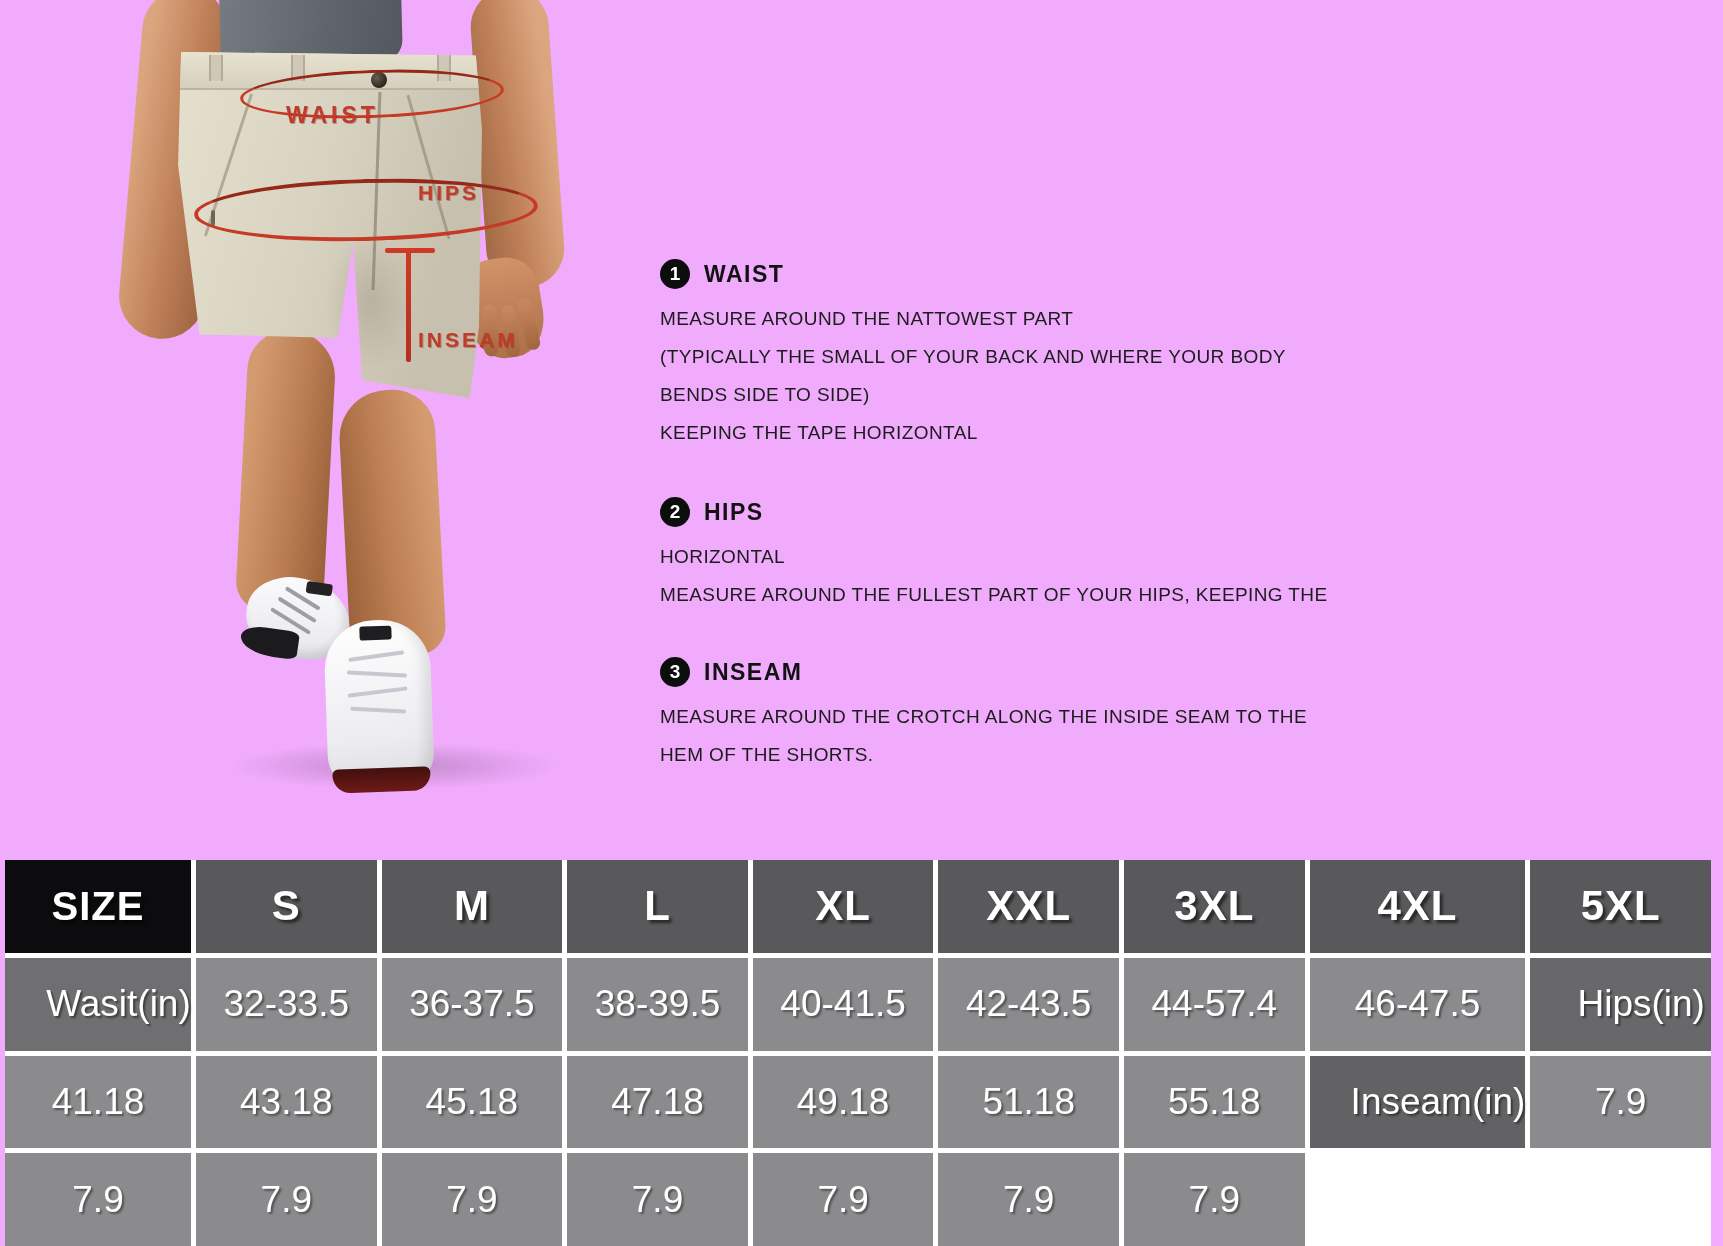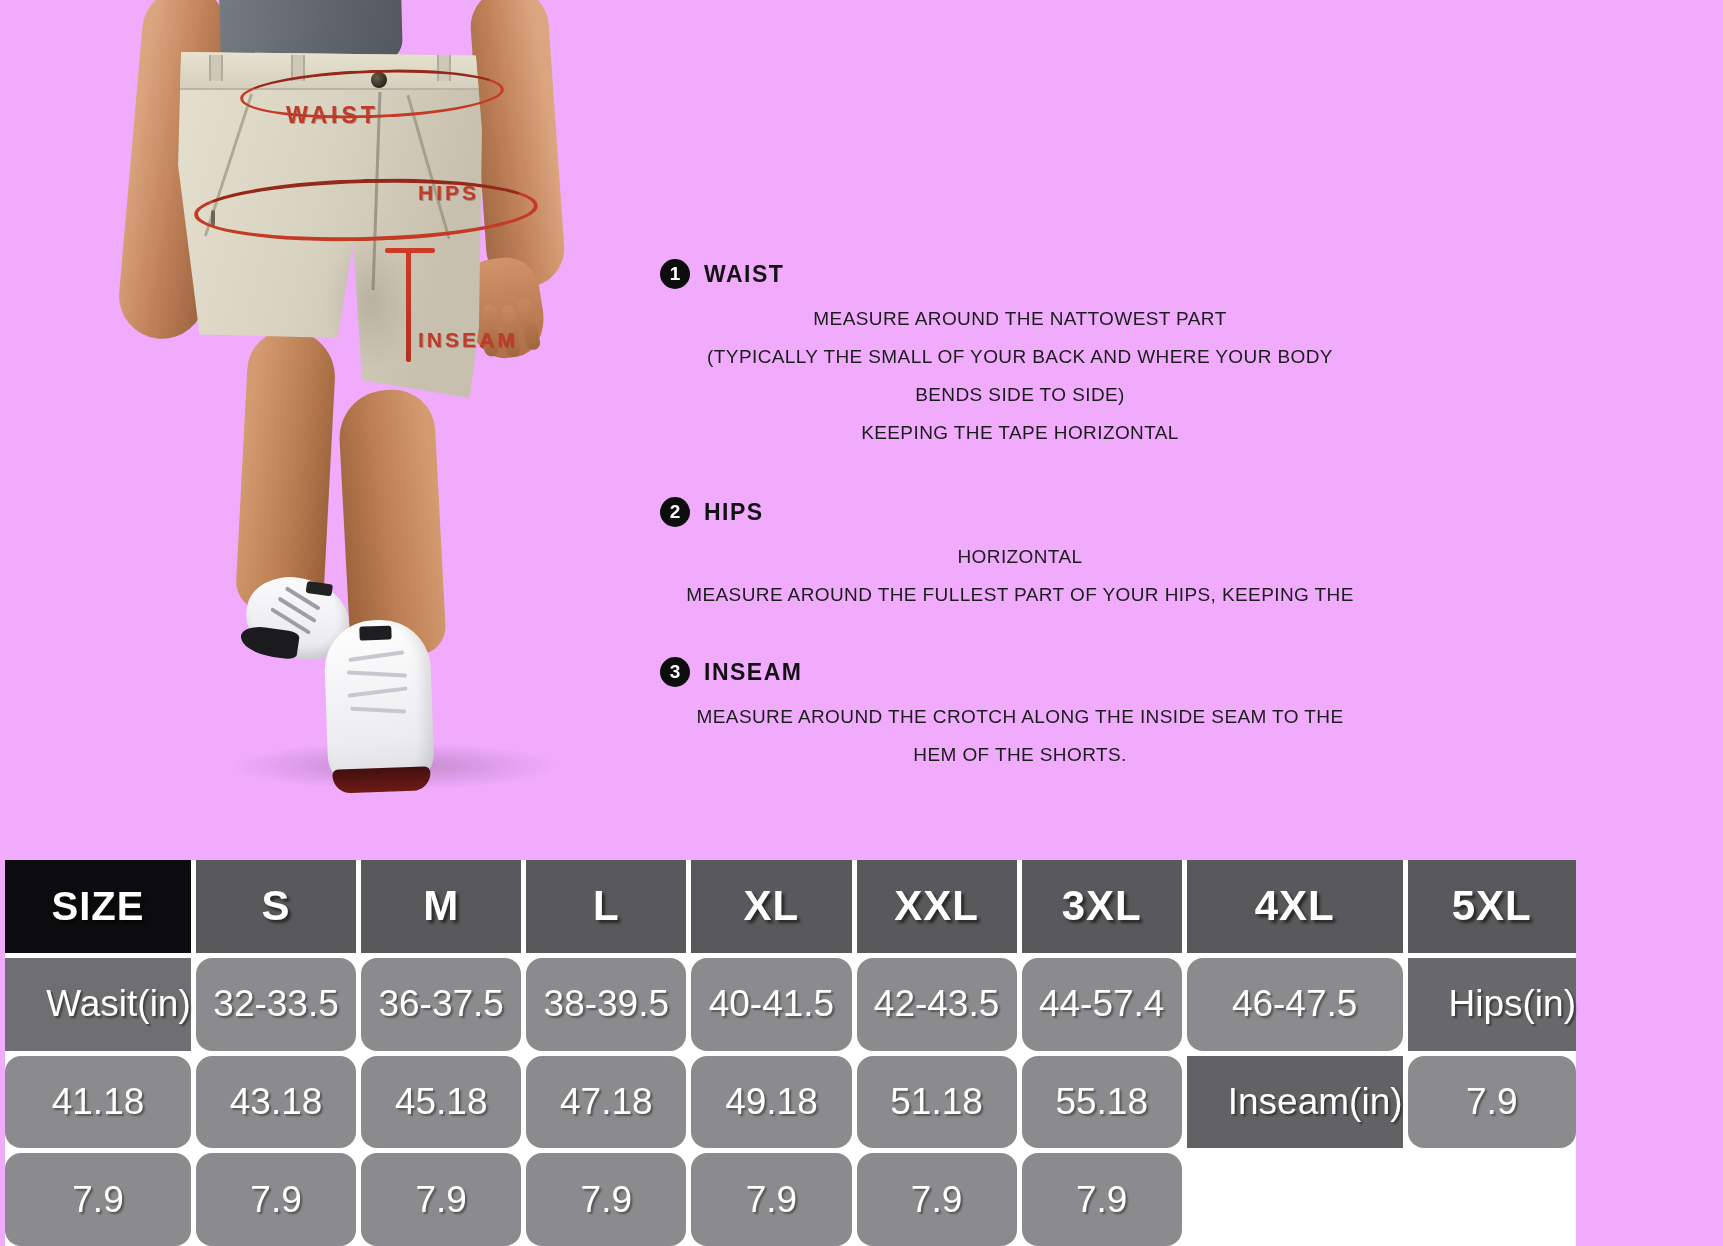--- a/index.html
+++ b/index.html
@@ -103,7 +103,7 @@
   .badge{width:30px;height:30px;border-radius:50%;background:#0d0d0d;color:#fff;
     font-size:19px;font-weight:bold;display:flex;align-items:center;justify-content:center;}
   .instr-title{font-size:23px;font-weight:bold;color:#121212;letter-spacing:1.5px;}
-  .instr-body{margin-top:10px;text-align:center;}
+  .instr-body{margin-top:10px;}
   .instr-line{font-size:19px;line-height:38px;color:#1c1c1c;letter-spacing:0.4px;}
   .sec1{top:258px;} .sec2{top:496px;} .sec3{top:656px;}
 

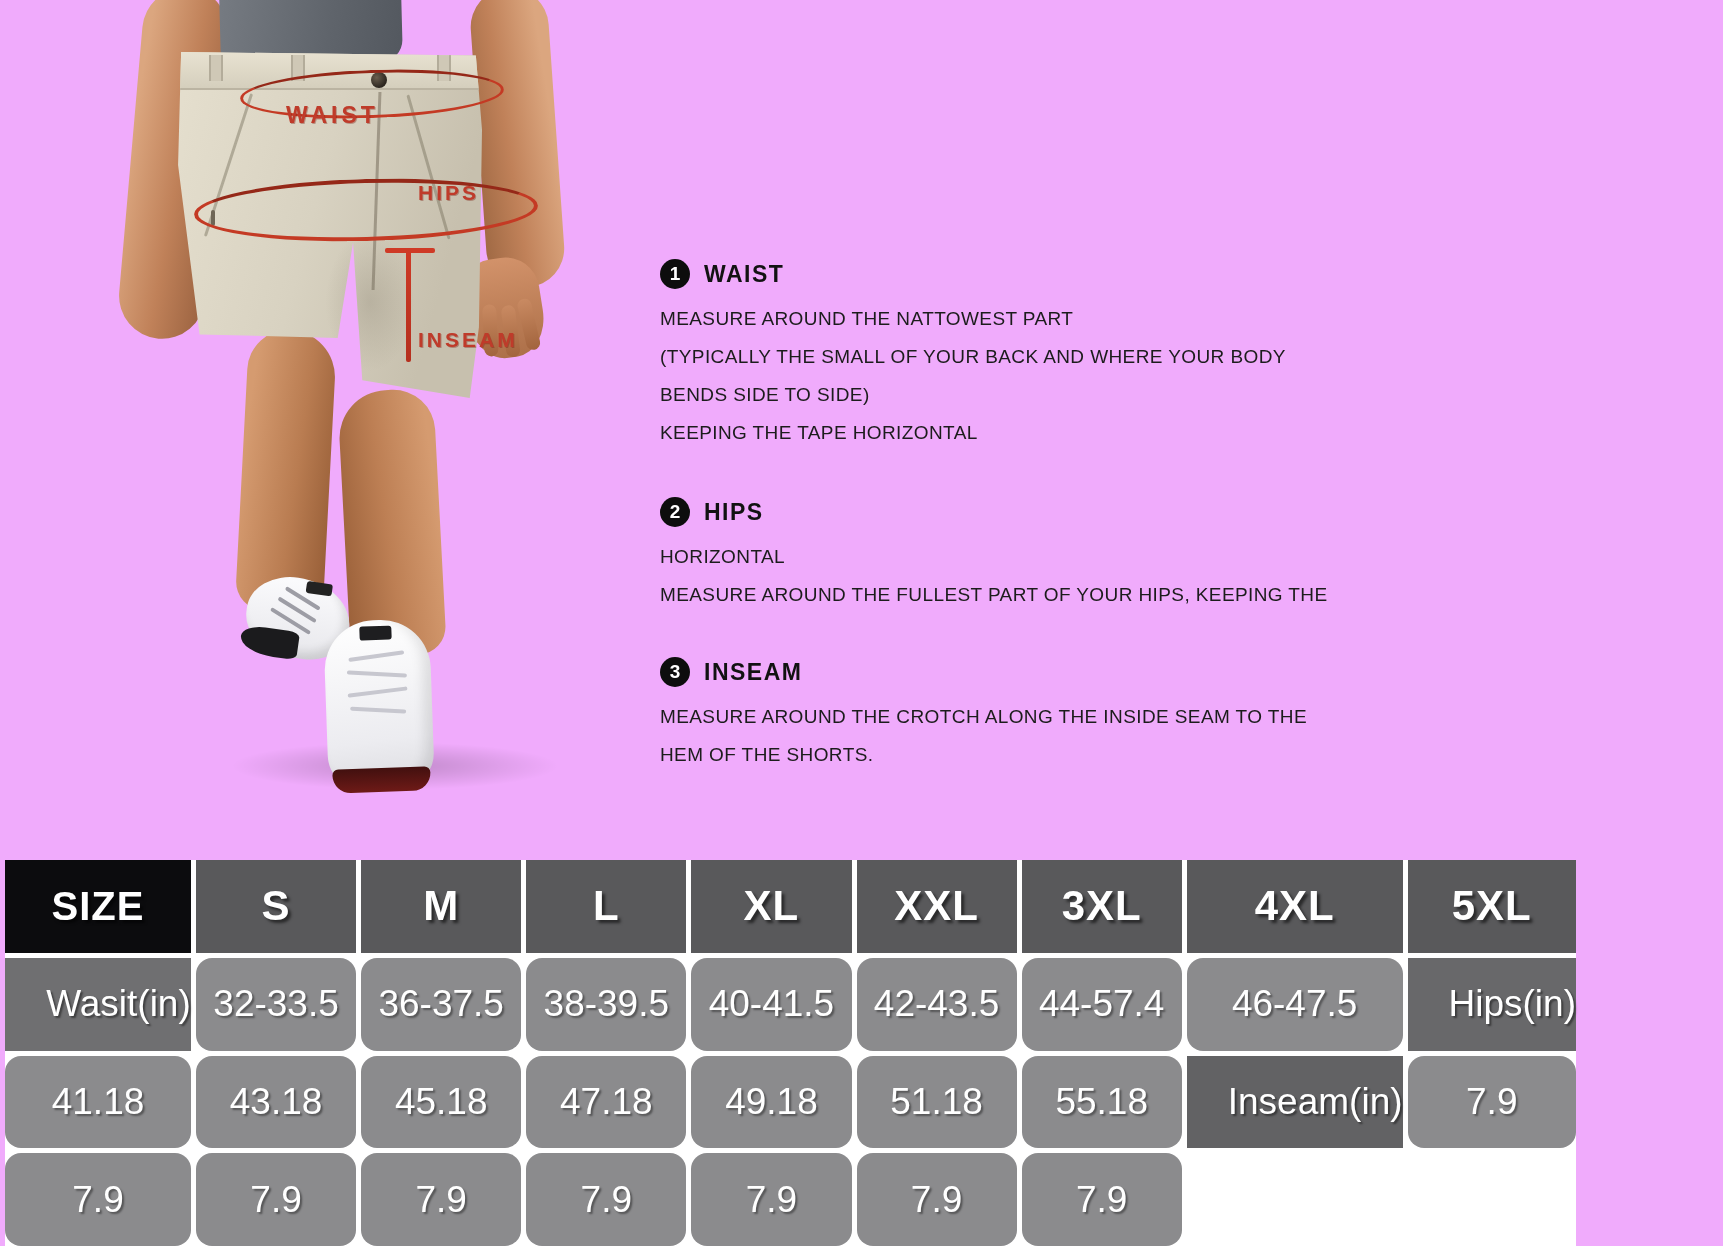--- a/index.html
+++ b/index.html
@@ -108,7 +108,7 @@
   .sec1{top:258px;} .sec2{top:496px;} .sec3{top:656px;}
 
   
-  .size-table{left:5px;top:860px;width:1571px;height:386px;display:grid;
+  .size-table{left:5px;top:860px;width:1706px;height:386px;display:grid;
     grid-template-columns:186px repeat(8,1fr);grid-auto-rows:1fr;gap:5px;background:#ffffff;}
   .tcell{display:flex;align-items:center;justify-content:center;color:#fff;font-weight:bold;}
   .hcell{background:#59595b;font-size:42px;letter-spacing:1px;

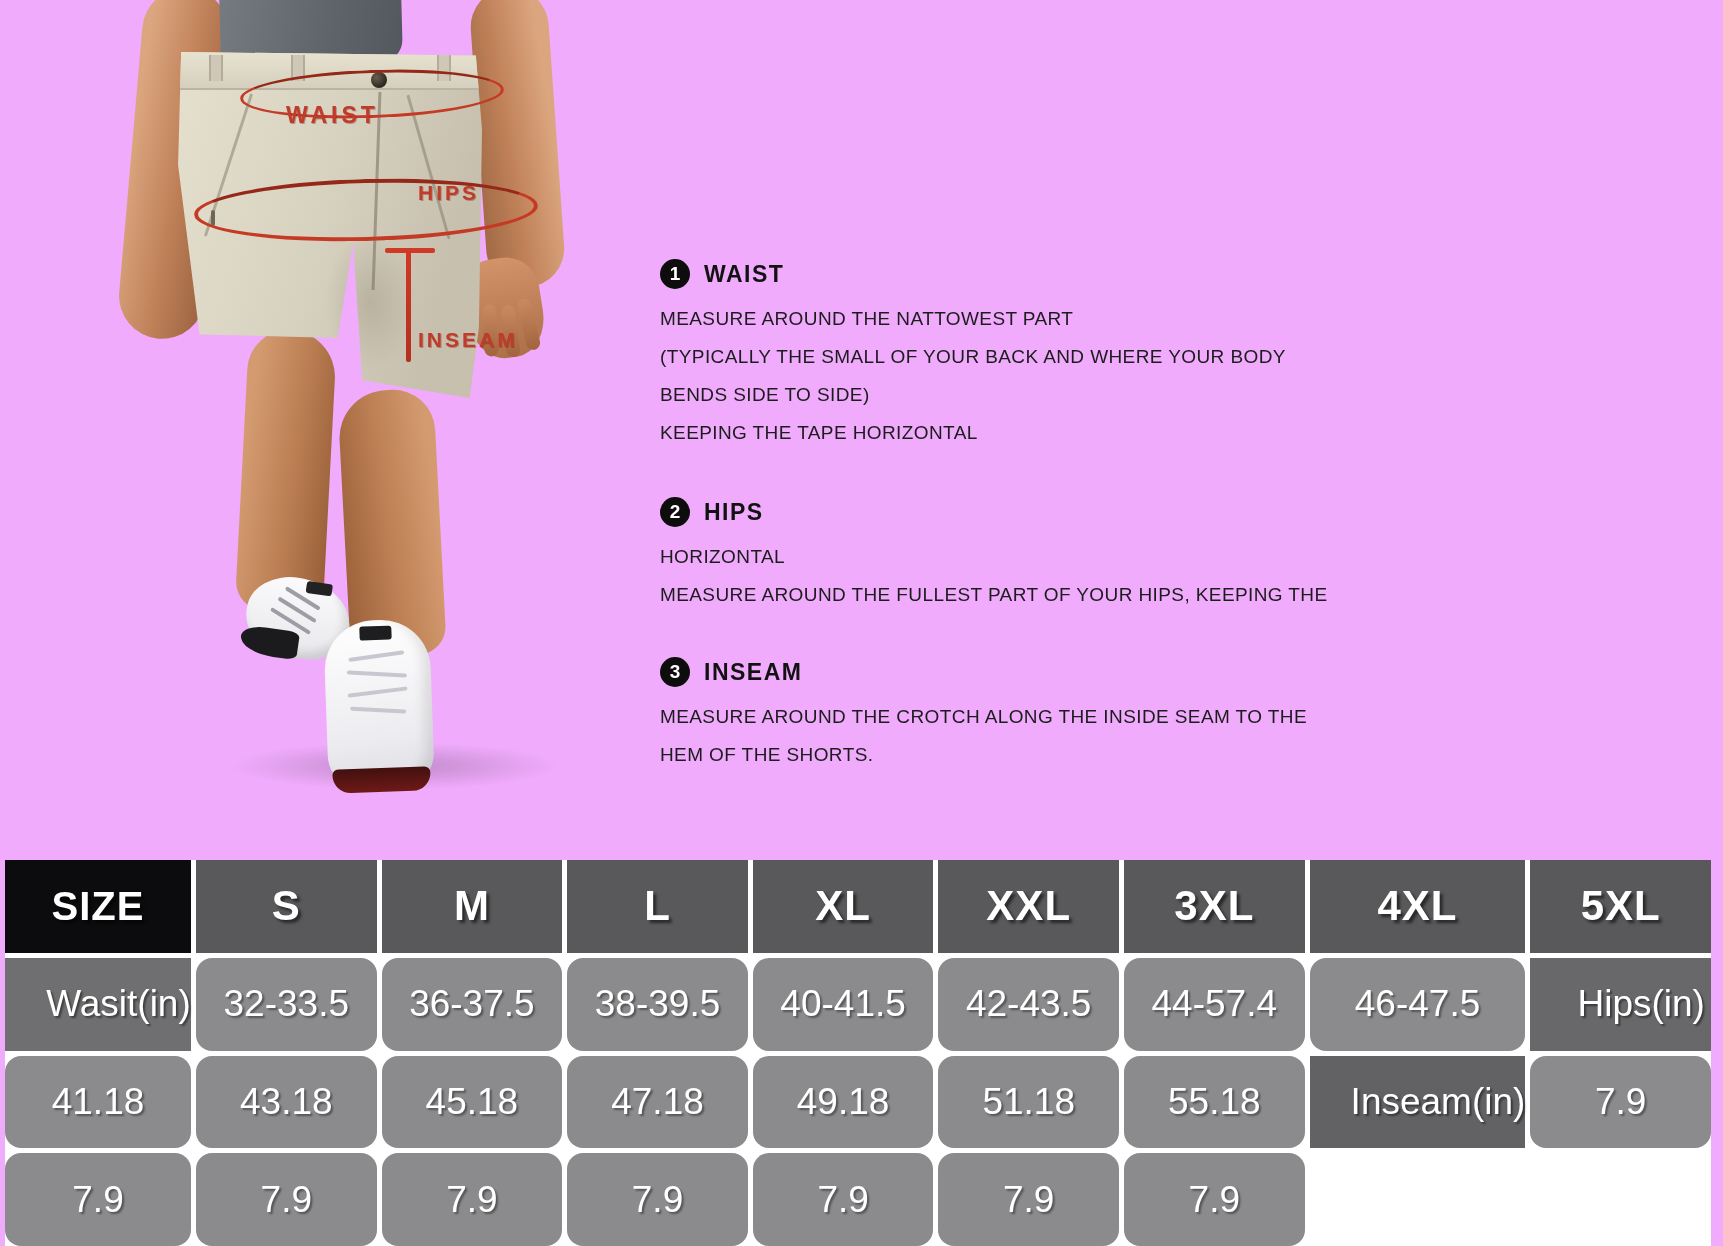--- a/index.html
+++ b/index.html
@@ -118,7 +118,7 @@
     text-shadow:2px 2px 2px rgba(0,0,0,.45);padding-left:41px;}
   .lcell.r2{background:#68686a;} .lcell.r3{background:#626264;}
   .dcell{background:#8b8b8d;font-size:37px;font-weight:normal;
-    text-shadow:2px 2px 2px rgba(0,0,0,.40);border-radius:16px;}
+    text-shadow:2px 2px 2px rgba(0,0,0,.40);}
 </style>
 </head>
 <body>

